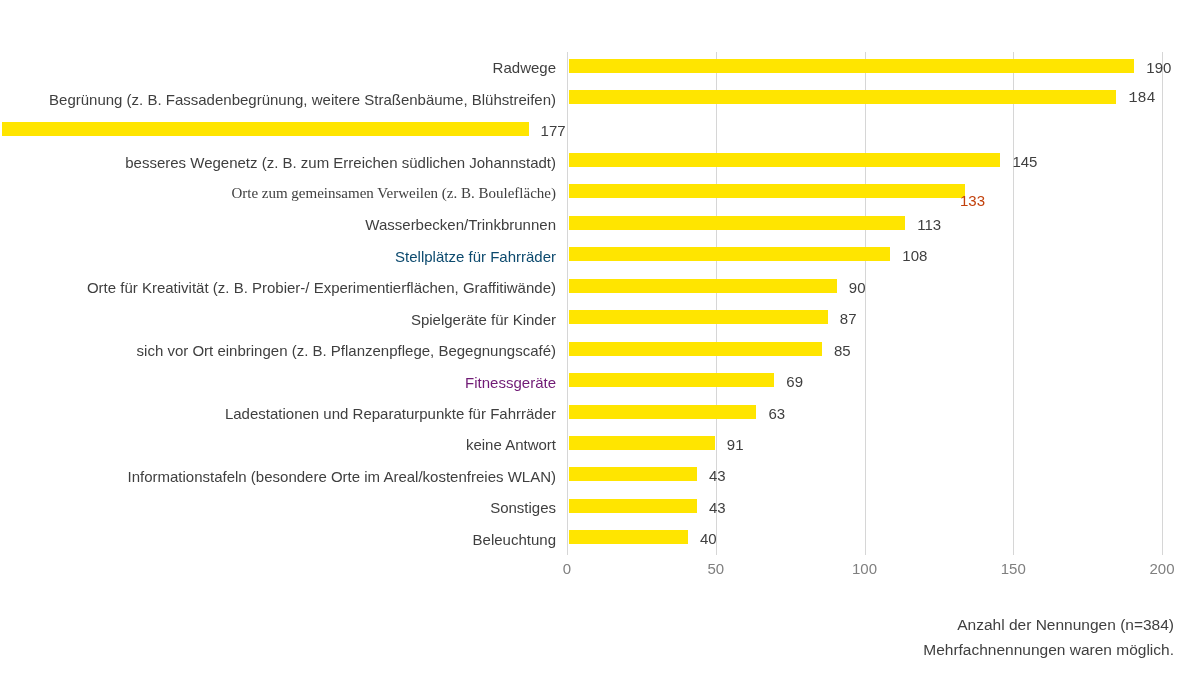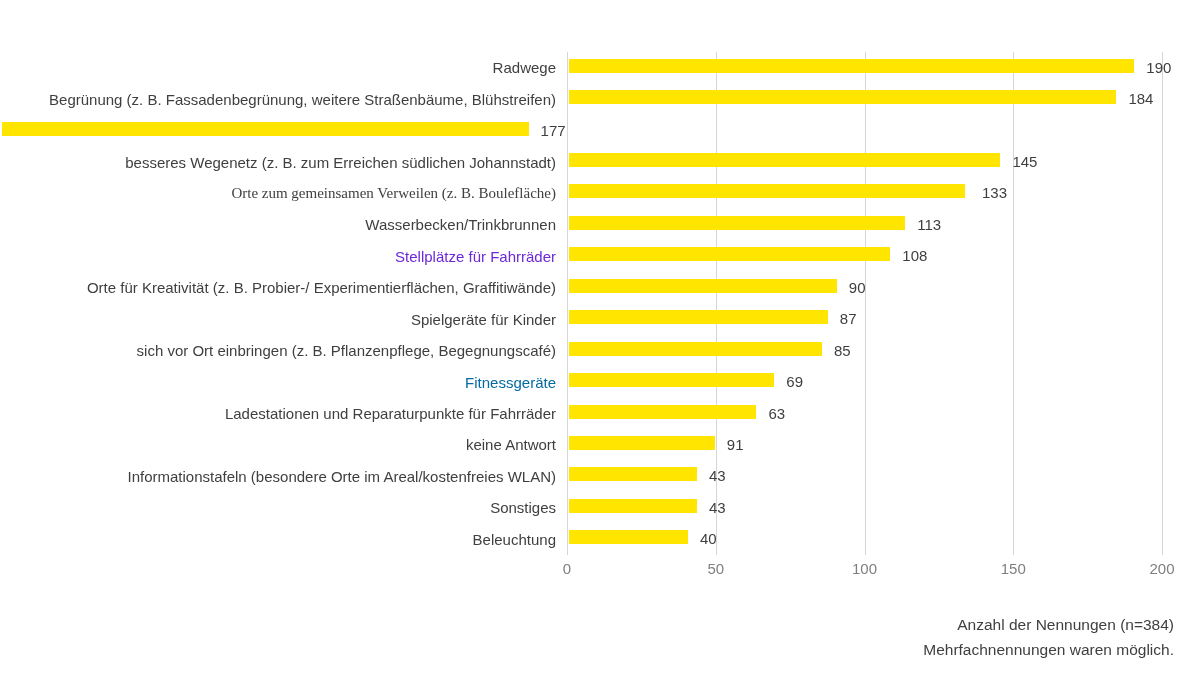--- a/index.html
+++ b/index.html
@@ -104,7 +104,7 @@
         <div class="cat" style="color: rgb(63, 63, 63);">Begrünung (z. B. Fassadenbegrünung, weitere Straßenbäume, Blühstreifen)</div>
         <div class="track">
           <div class="bar" style="width: 547.4px; background: rgb(255, 229, 0);"></div>
-          <span class="val" style="left: 561.4px; color: rgb(63, 63, 63);">184</span>
+          <span class="val" style="left: 561.4px; color: rgb(63, 63, 63); font-family: Liberation Mono, monospace;">184</span>
         </div>
       </div>
       <div class="row">

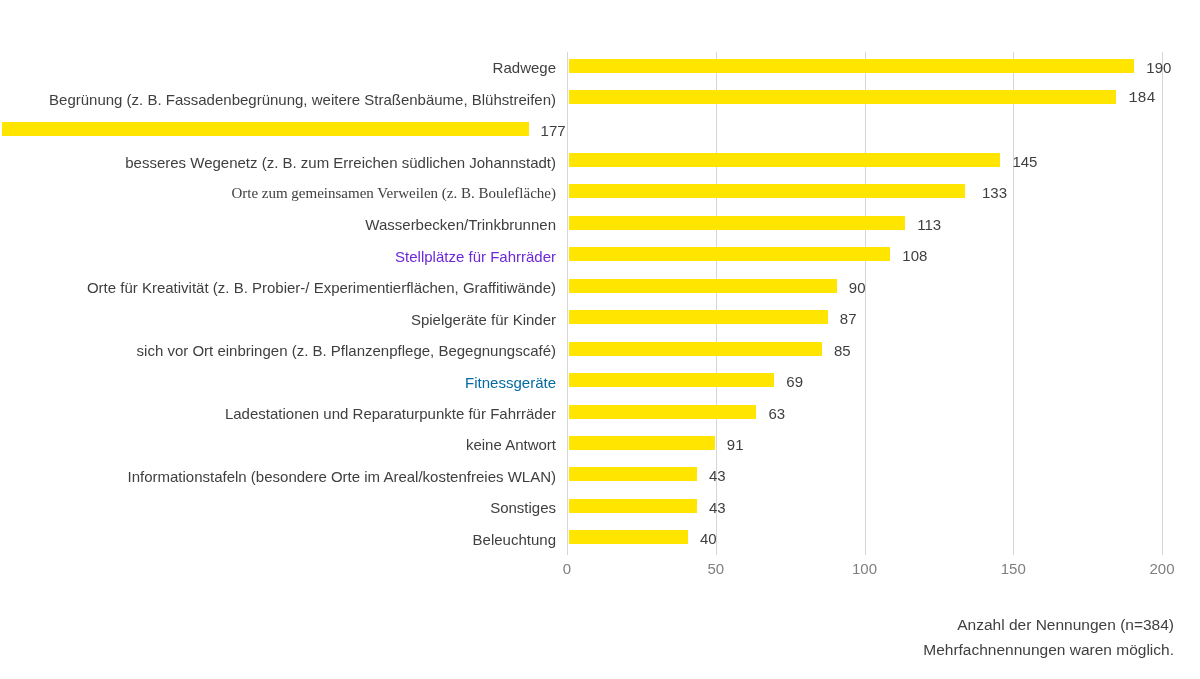--- a/index.html
+++ b/index.html
@@ -124,7 +124,7 @@
         <div class="cat" style="color: rgb(63, 63, 63); font-family: Liberation Serif, serif;">Orte zum gemeinsamen Verweilen (z. B. Boulefläche)</div>
         <div class="track">
           <div class="bar" style="width: 395.7px; background: rgb(255, 229, 0);"></div>
-          <span class="val" style="left: 415px; color: #404040;">133</span>
+          <span class="val" style="left: 393px; color: #c2410c; margin-top: 8px;">133</span>
         </div>
       </div>
       <div class="row">

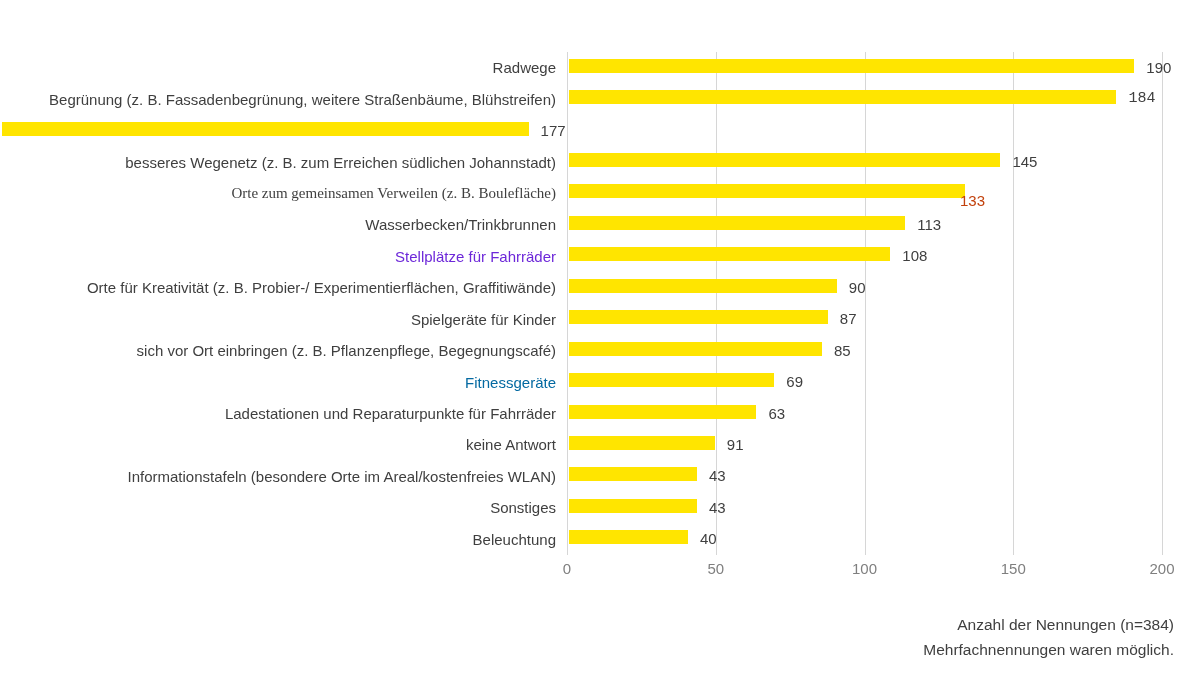--- a/index.html
+++ b/index.html
@@ -135,7 +135,7 @@
         </div>
       </div>
       <div class="row">
-        <div class="cat" style="color: #6d28d9; padding-left: 39px;">Stellplätze für Fahrräder</div>
+        <div class="cat" style="color: #0c4a6e; padding-left: 39px;">Stellplätze für Fahrräder</div>
         <div class="track">
           <div class="bar" style="width: 321.3px; background: rgb(255, 229, 0);"></div>
           <span class="val" style="left: 335.3px; color: rgb(63, 63, 63);">108</span>

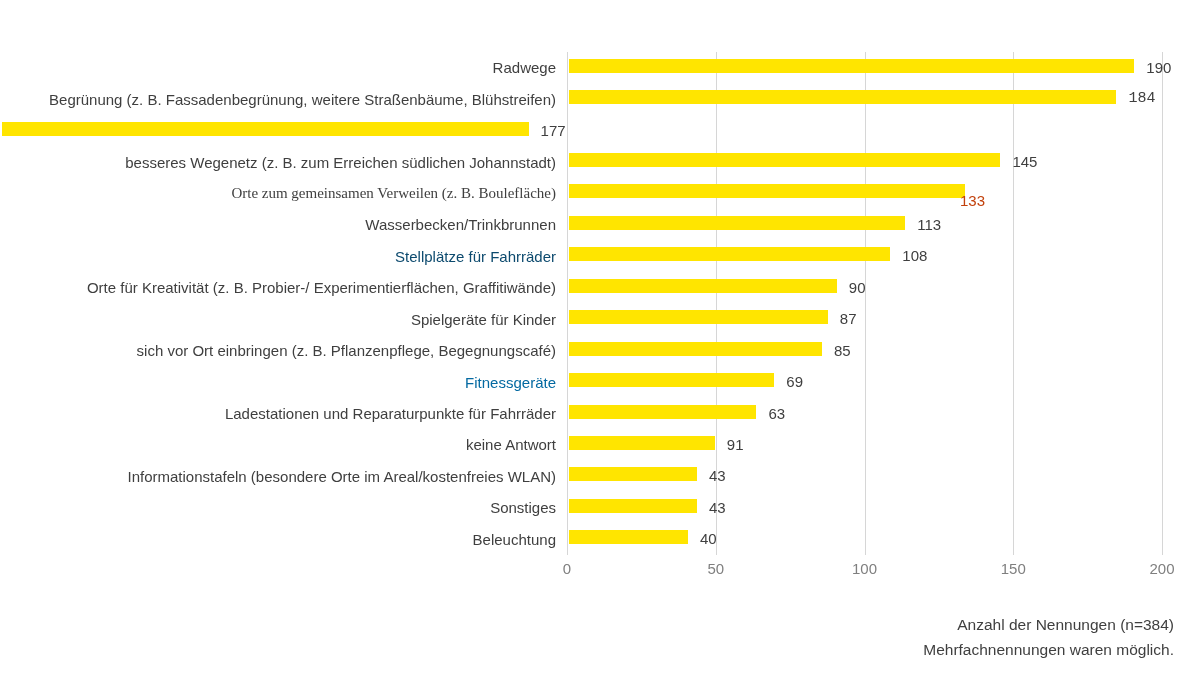--- a/index.html
+++ b/index.html
@@ -163,7 +163,7 @@
         </div>
       </div>
       <div class="row">
-        <div class="cat" style="color: #0369a1;">Fitnessgeräte</div>
+        <div class="cat" style="color: #701a75;">Fitnessgeräte</div>
         <div class="track">
           <div class="bar" style="width: 205.3px; background: rgb(255, 229, 0);"></div>
           <span class="val" style="left: 219.3px; color: rgb(63, 63, 63);">69</span>

